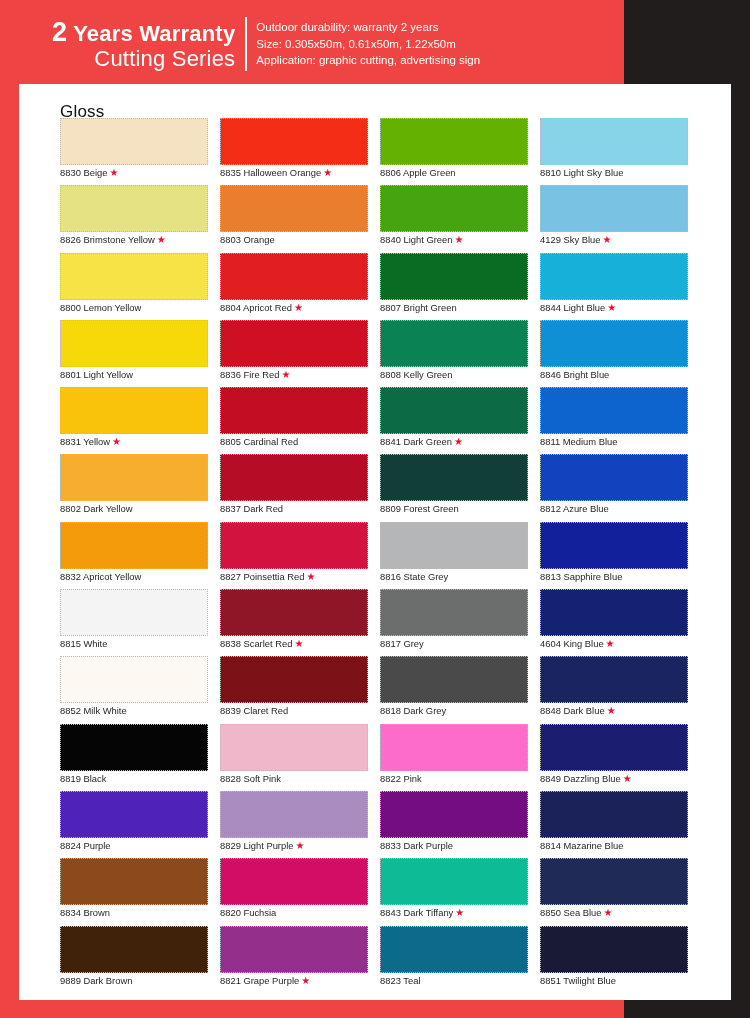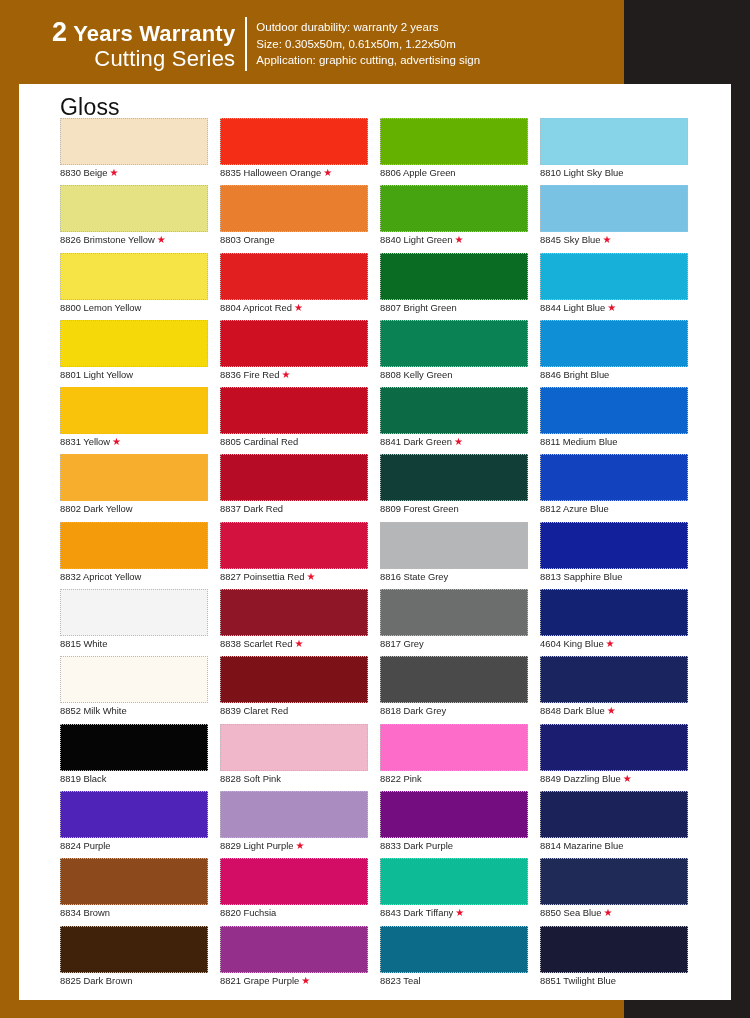--- a/index.html
+++ b/index.html
@@ -12,7 +12,7 @@
   .page{
     position:relative;
     width:624px;height:1018px;
-    background:#a16207;
+    background:#ef4444;
     box-sizing:border-box;
   }
   

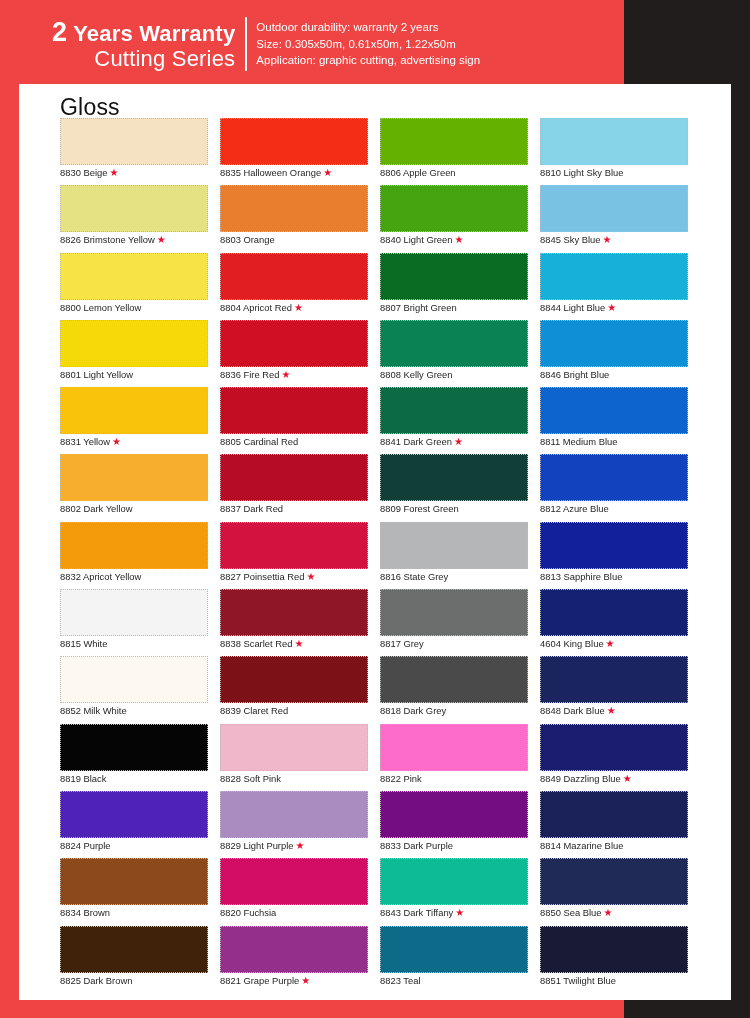--- a/index.html
+++ b/index.html
@@ -62,8 +62,8 @@
   }
   .section-title{
     position:absolute;
-    left:41px;top:10px;
-    font-size:23px;
+    left:41px;top:18px;
+    font-size:17px;
     color:#111111;
     letter-spacing:.2px;
   }

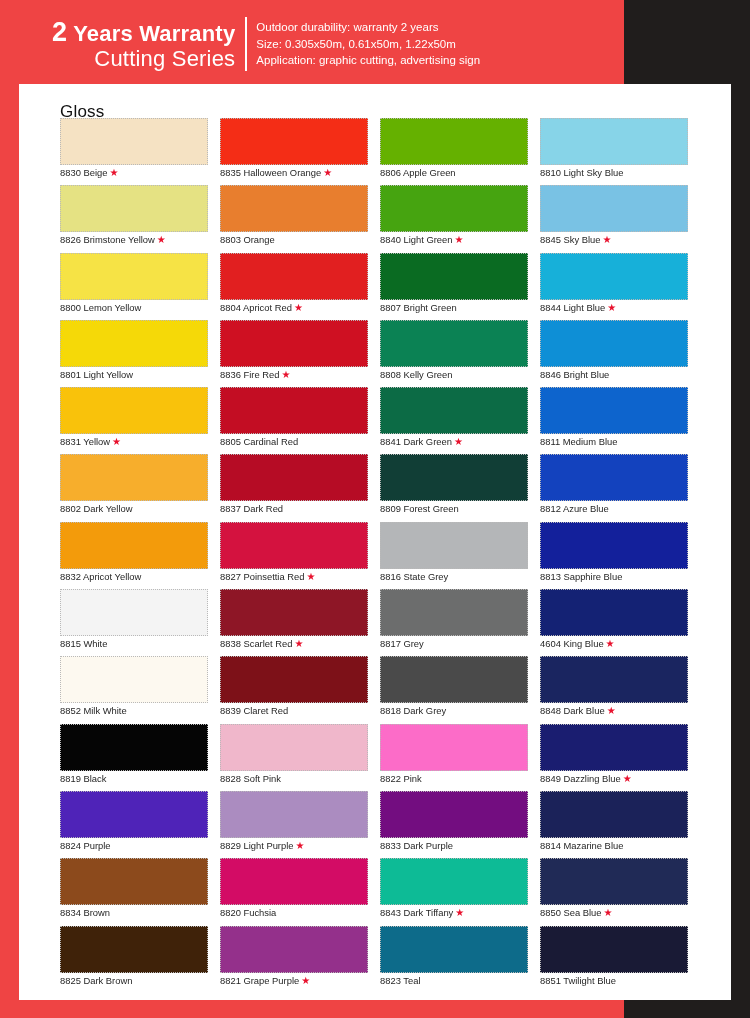--- a/index.html
+++ b/index.html
@@ -296,7 +296,7 @@
           </div>
           <div class="cell">
             <div class="swatch" style="background: rgb(121, 194, 228);"></div>
-            <div class="cap"><span>8845 Sky Blue</span><span class="star">★</span></div>
+            <div class="cap"><span>4129 Sky Blue</span><span class="star">★</span></div>
           </div>
           <div class="cell">
             <div class="swatch" style="background: rgb(23, 176, 217);"></div>

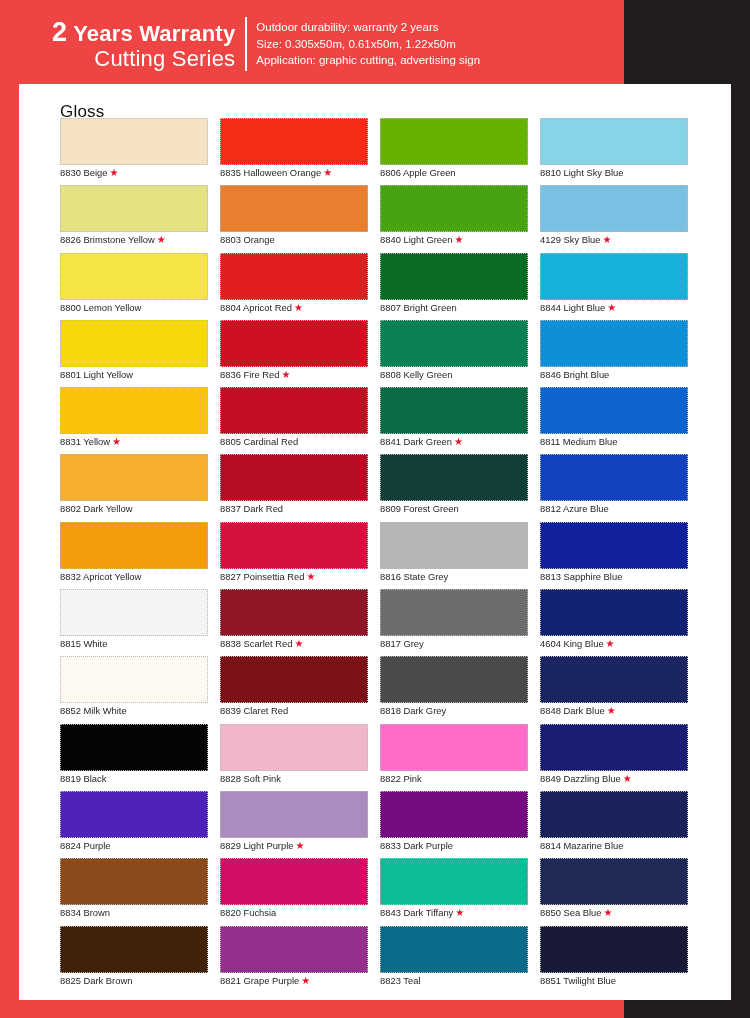--- a/index.html
+++ b/index.html
@@ -178,7 +178,7 @@
           </div>
           <div class="cell">
             <div class="swatch" style="background: rgb(63, 34, 9);"></div>
-            <div class="cap"><span>8825 Dark Brown</span></div>
+            <div class="cap"><span>9889 Dark Brown</span></div>
           </div>
         </div>
         <div class="col">

